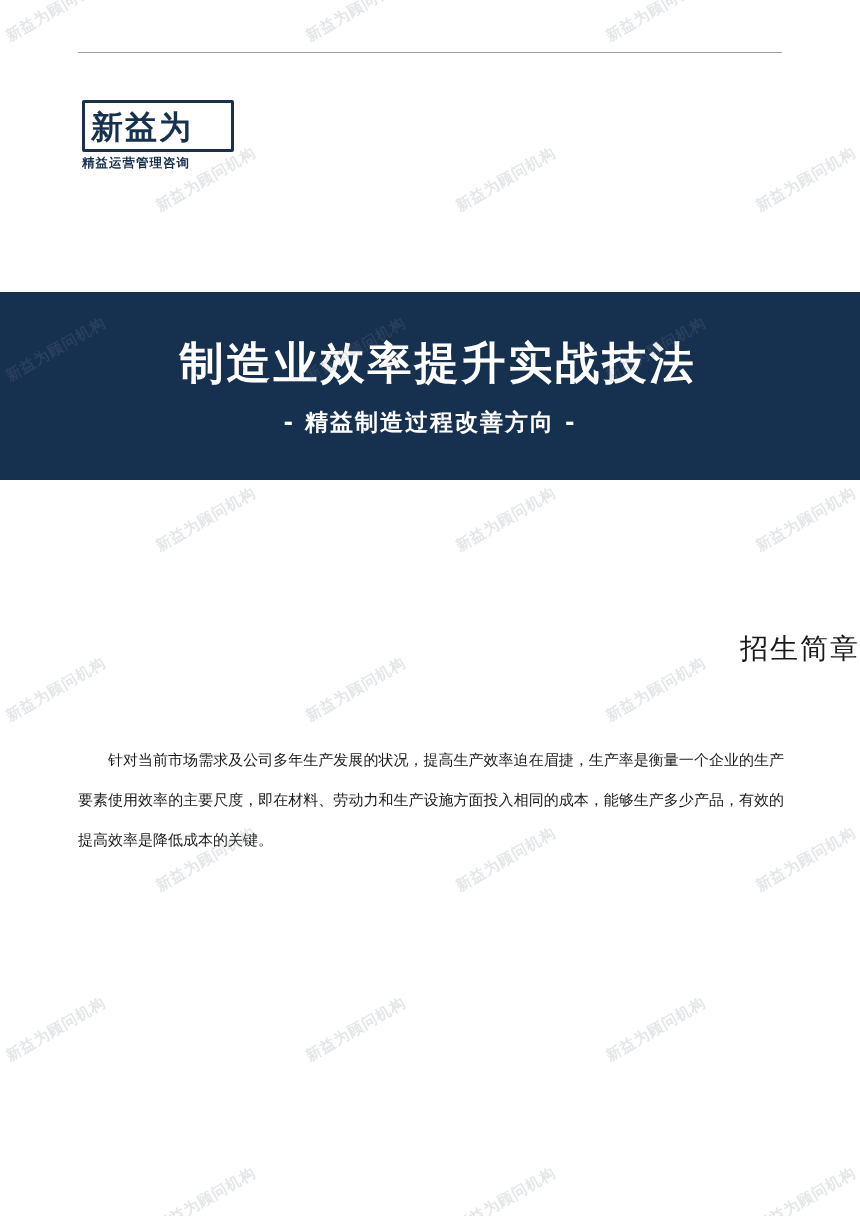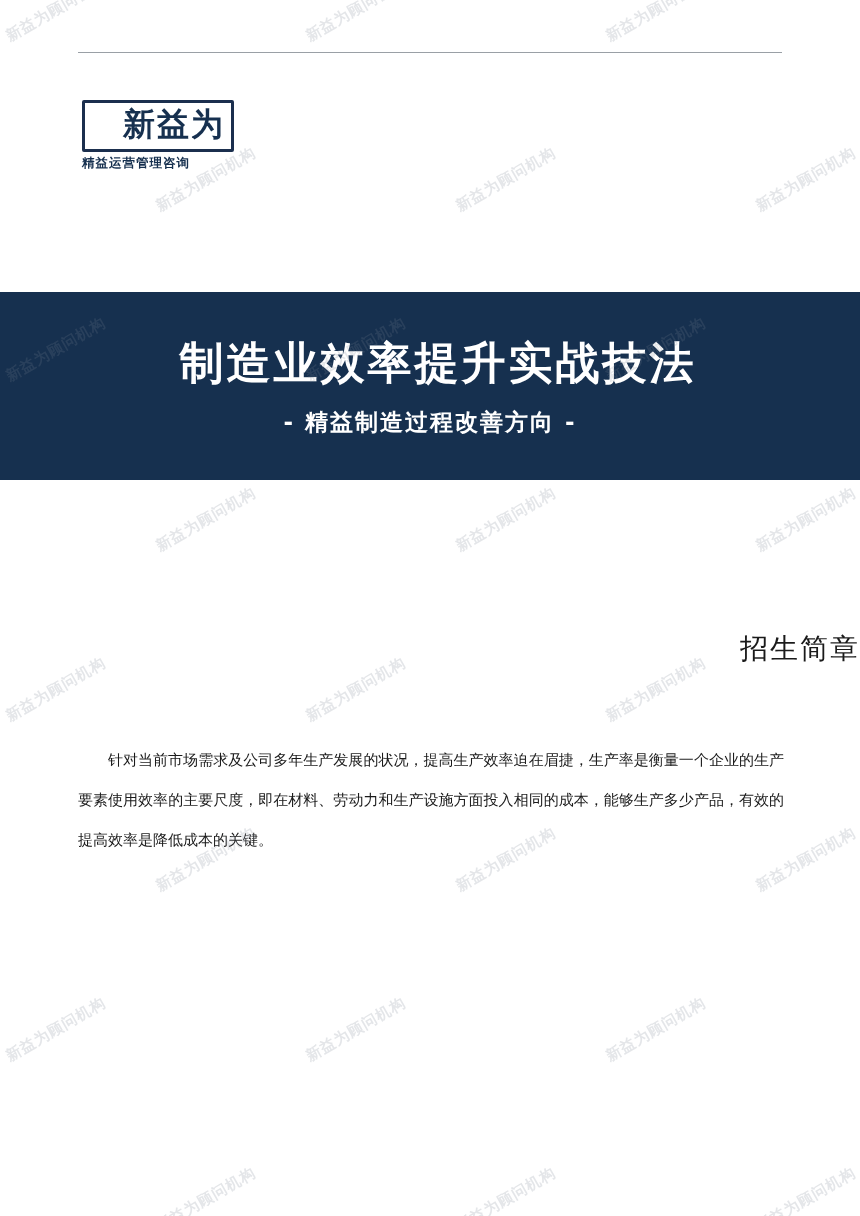--- a/index.html
+++ b/index.html
@@ -73,8 +73,8 @@
     font-weight: bold;
     color: #16304f;
     letter-spacing: 2px;
-    text-align: right;
-    font-family: Liberation Mono, monospace;
+    text-align: left;
+    font-family: Liberation Sans, sans-serif;
   }
   .logo-sub {
     margin-top: 3px;

